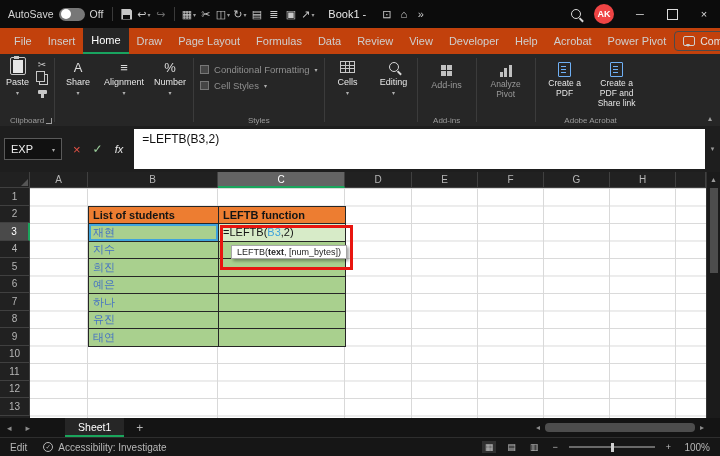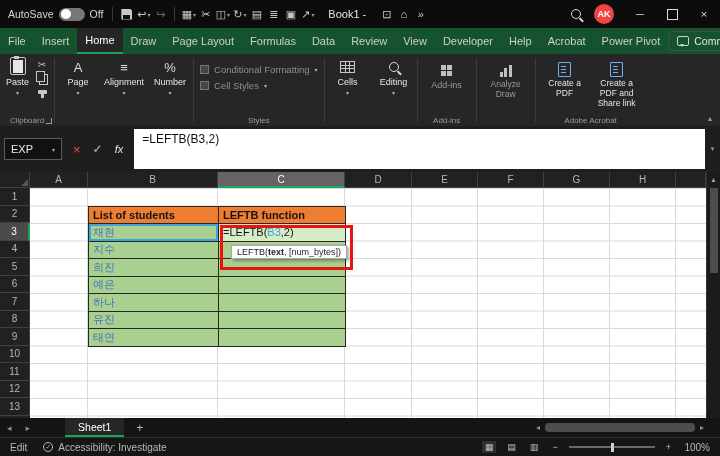--- a/index.html
+++ b/index.html
@@ -26,7 +26,7 @@
   .floppy::after{content:"";position:absolute;left:2px;bottom:1px;width:7px;height:4px;background:#0c0c0c;}
 
   
-  .tabs-row{height:26px;background:#14532d;display:flex;align-items:stretch;color:#cfcfcf;font-size:11px;}
+  .tabs-row{height:26px;background:#c2410c;display:flex;align-items:stretch;color:#cfcfcf;font-size:11px;padding-left:6px;}
   .tab{display:flex;align-items:center;padding:0 8px;box-sizing:border-box;white-space:nowrap;}
   .tab.active{color:#fff;background:#262626;border-bottom:2px solid #19a35f;}
   .comments-btn{margin-left:auto;align-self:center;display:flex;align-items:center;gap:5px;border:1px solid #4a4a4a;border-radius:4px;height:20px;padding:0 8px;color:#e3e3e3;font-size:10.5px;margin-right:6px;box-sizing:border-box;}

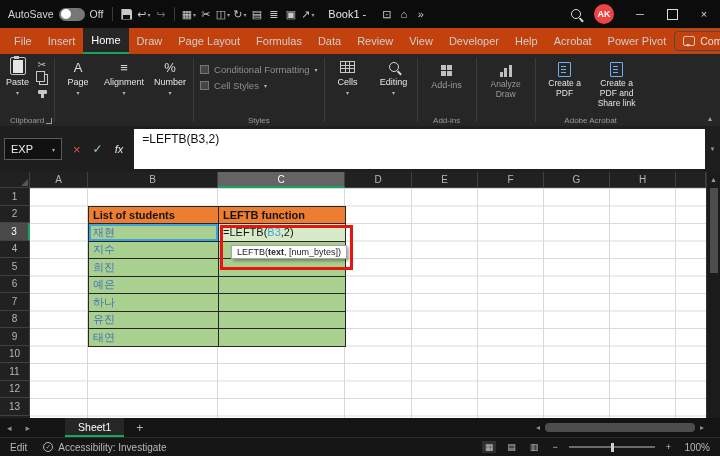--- a/index.html
+++ b/index.html
@@ -243,7 +243,7 @@
 
     <div class="big-btn">
       <span class="big-ic">A</span>
-      <span>Page</span>
+      <span>Share</span>
       <span class="chev">▾</span>
     </div>
     <div class="big-btn">

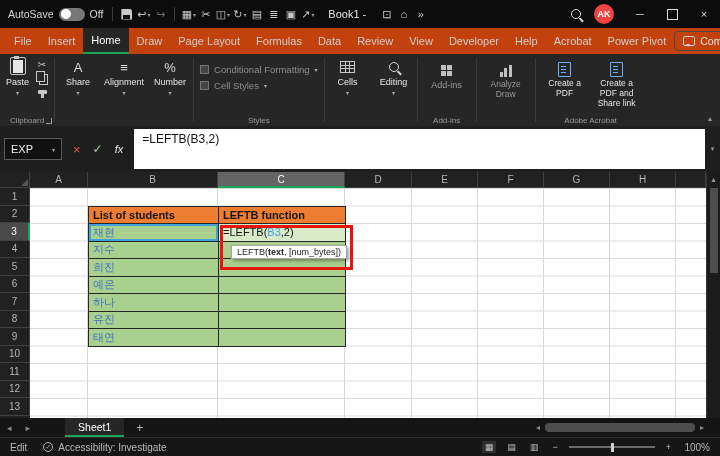--- a/index.html
+++ b/index.html
@@ -316,7 +316,7 @@
               <i></i>
             </span>
           </span>
-        <span class="two-line dimtext">Analyze Draw</span>
+        <span class="two-line dimtext">Analyze Pivot</span>
       </div>
     </div>
     <span class="gsep"></span>

